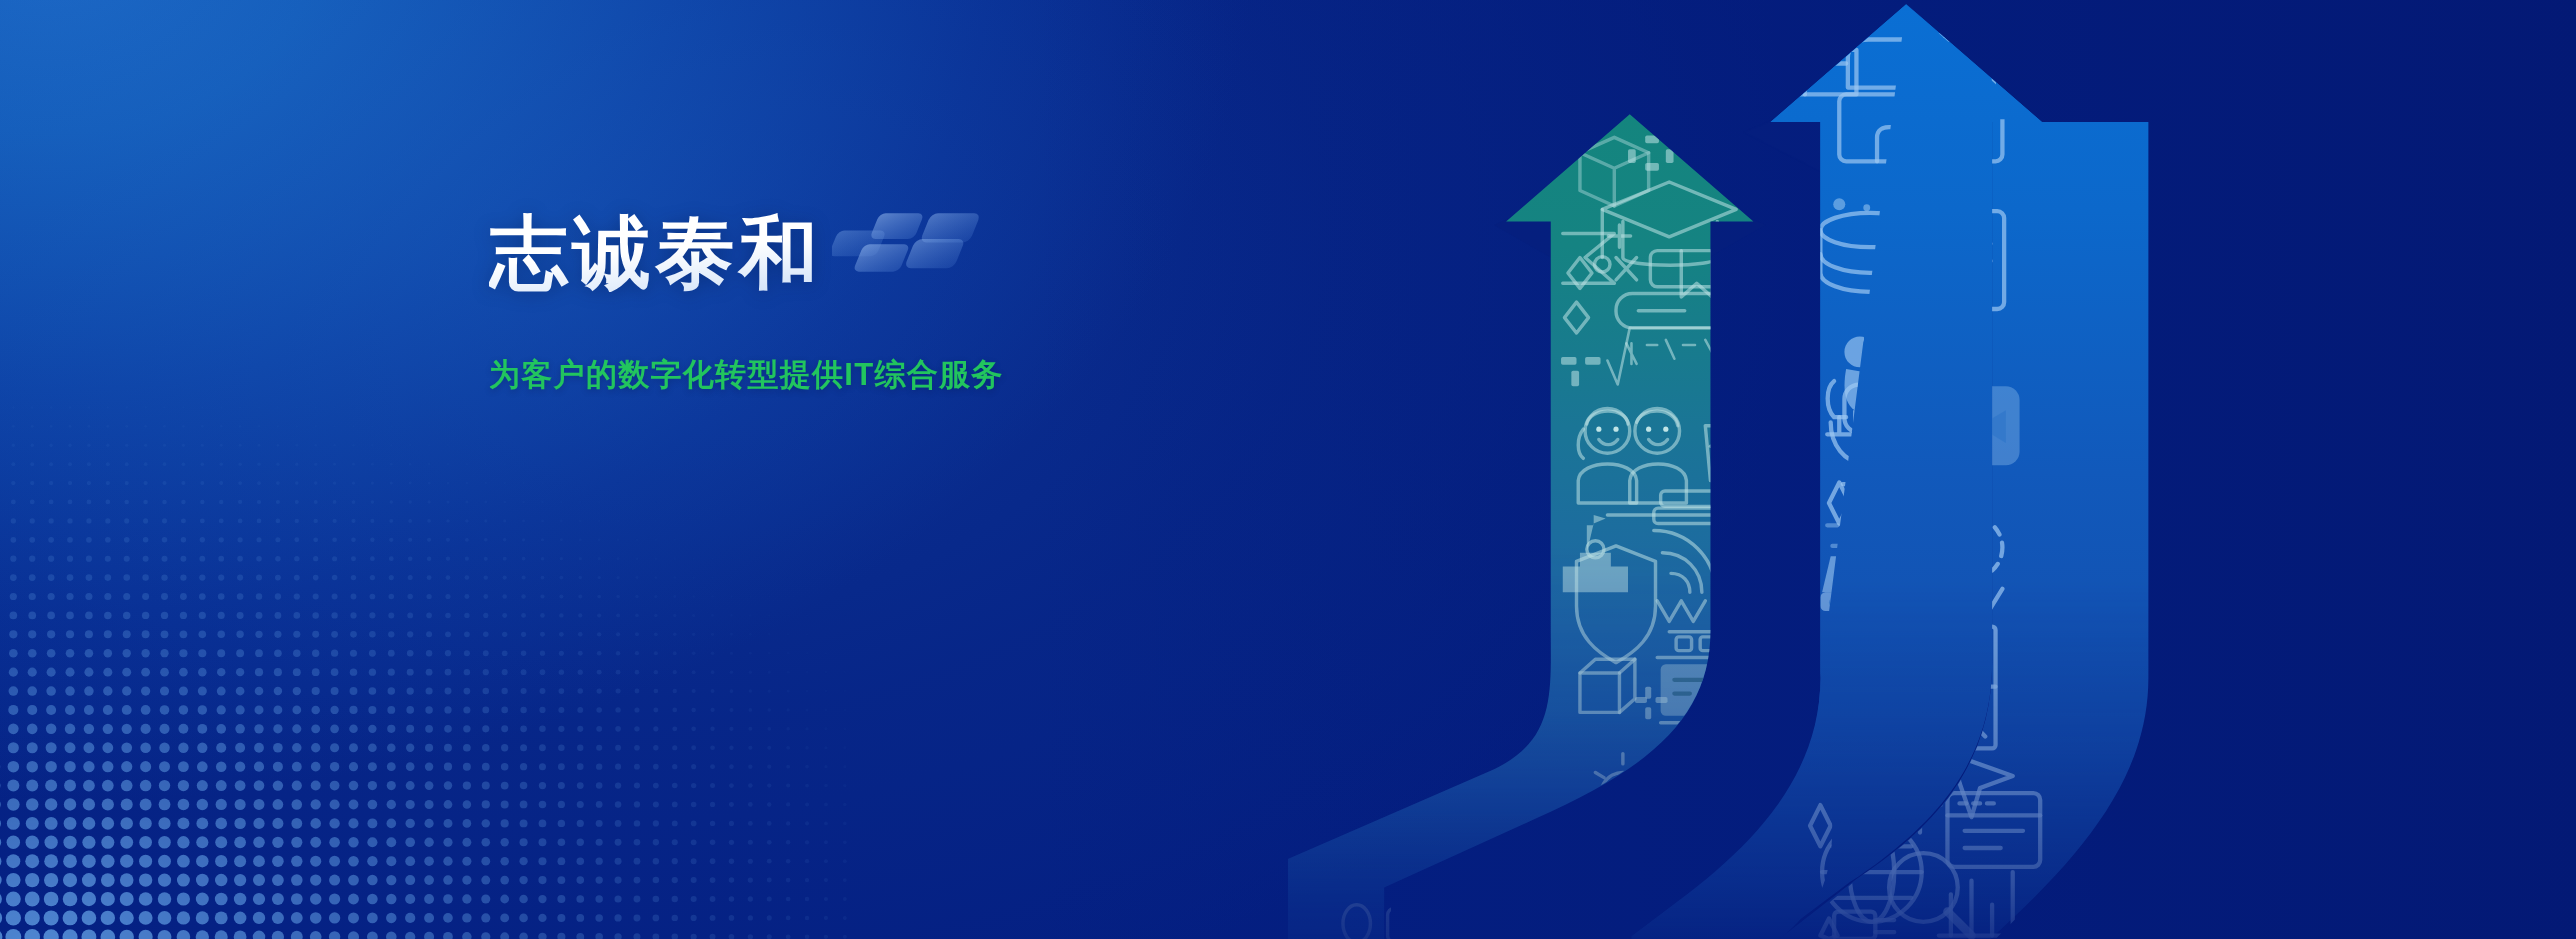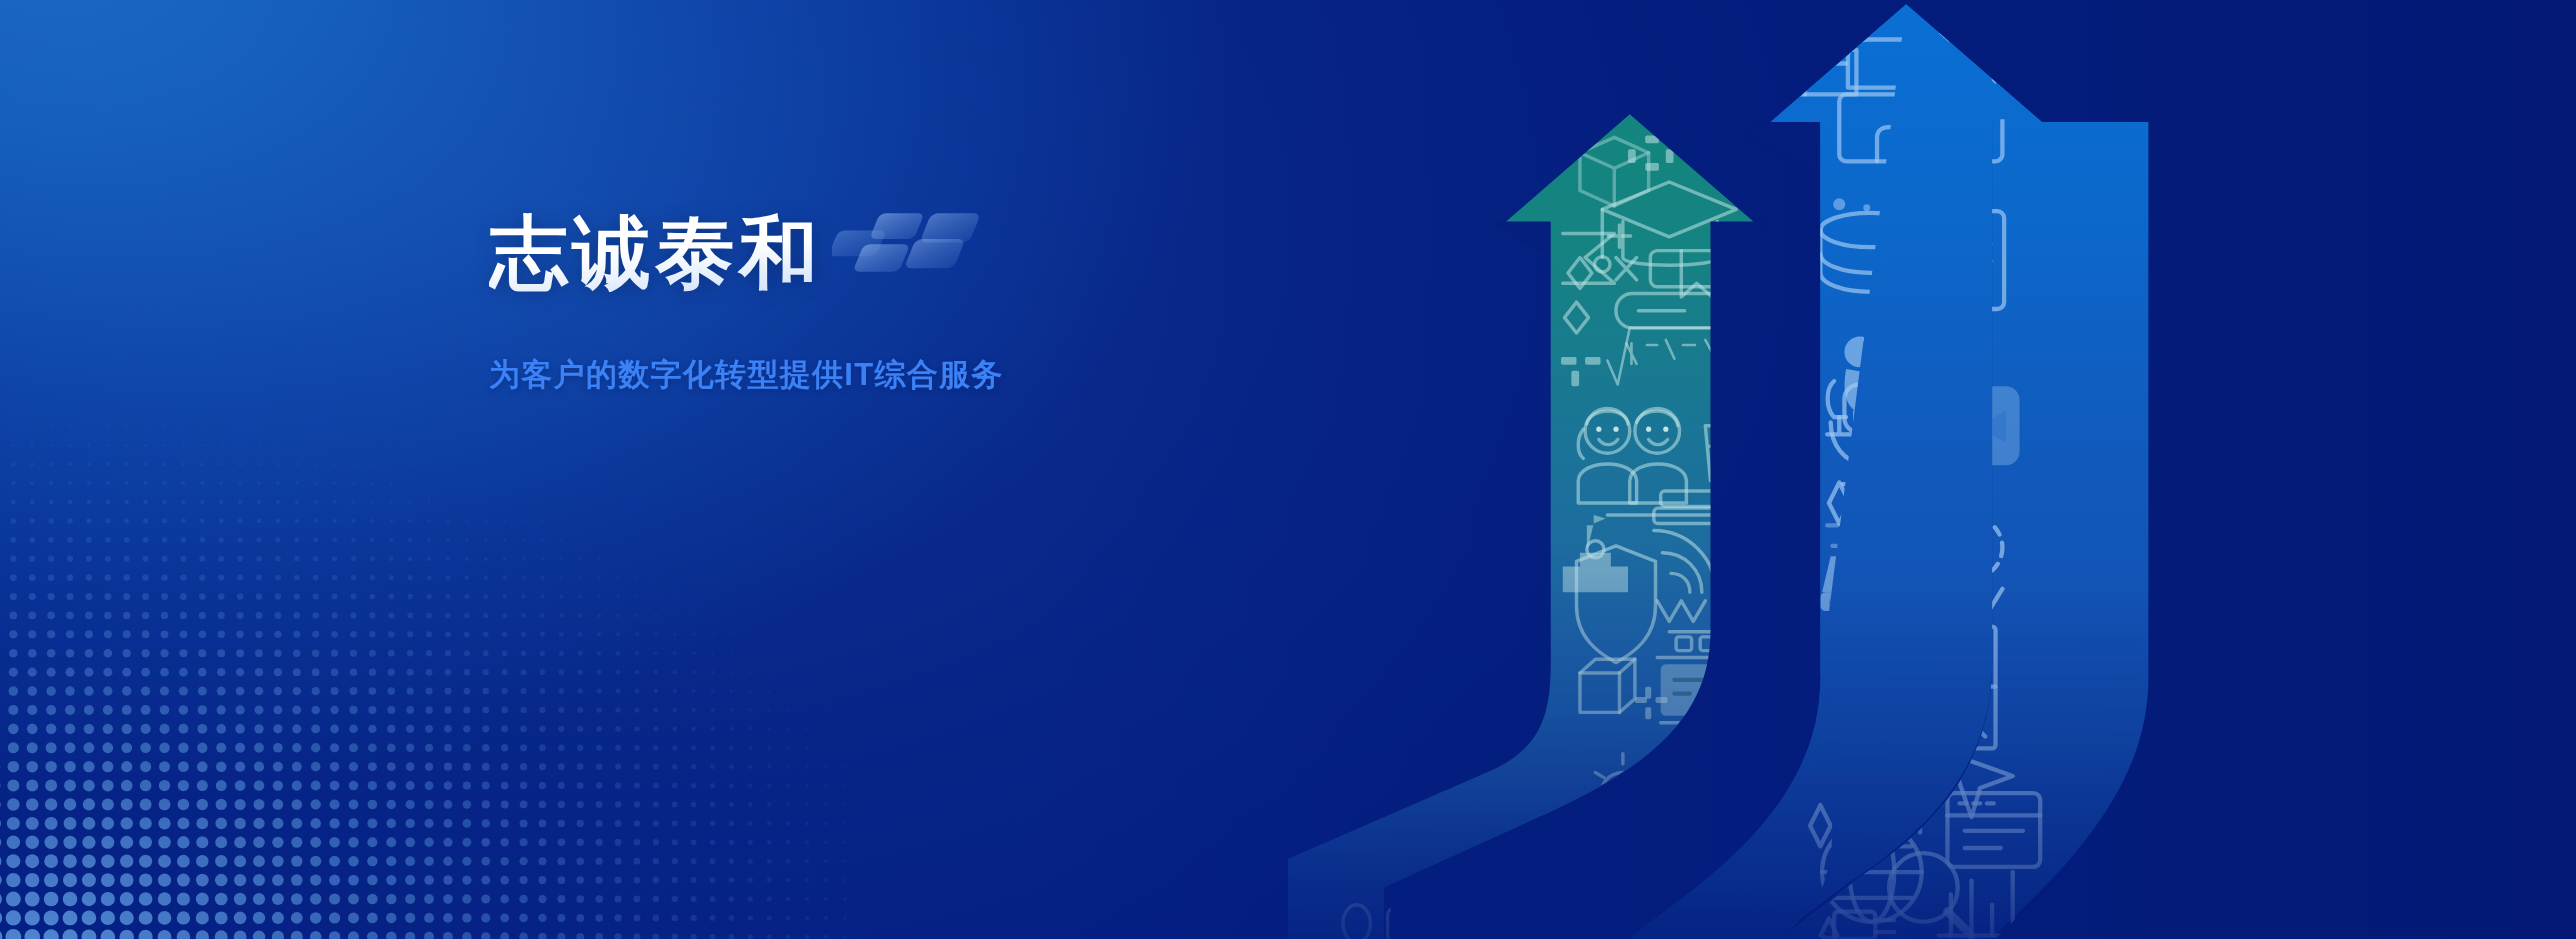--- a/index.html
+++ b/index.html
@@ -95,7 +95,7 @@
   .tagline-line {
     font-size:31px;
     font-weight:700;
-    color:#3b82f6;
+    color:#22c55e;
     letter-spacing:1.3px;
     line-height:1;
     white-space:nowrap;

